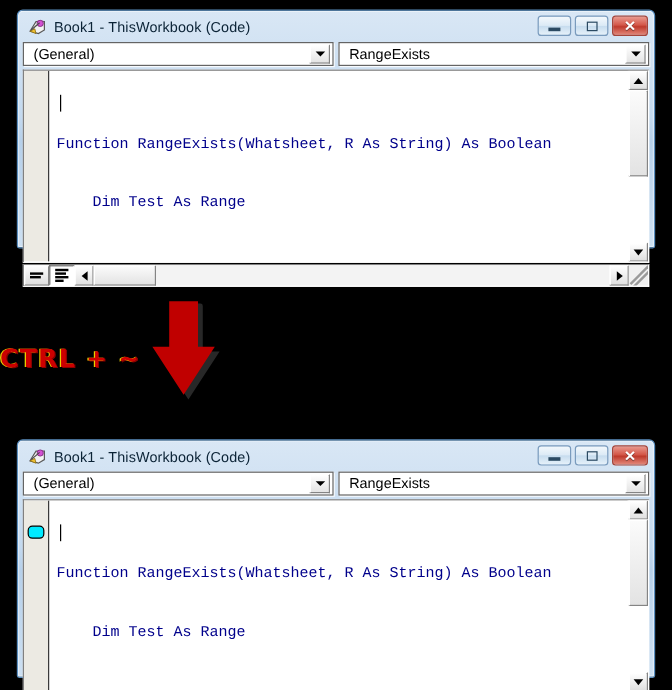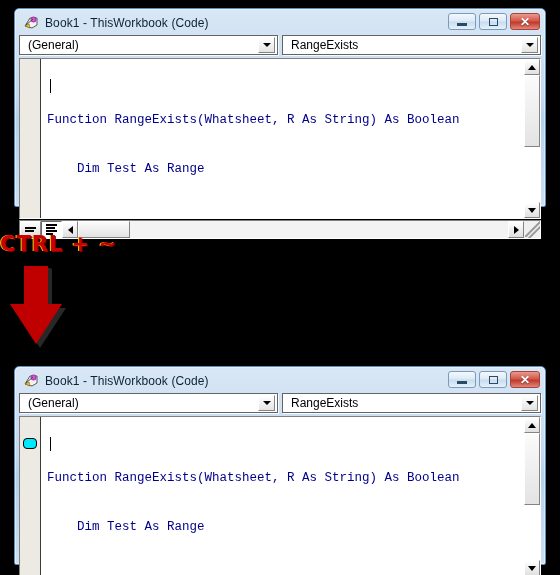--- a/index.html
+++ b/index.html
@@ -309,8 +309,8 @@
     left: 0; top: 210px;
     width: 560px; height: 155px;
     display: flex;
-    flex-direction: column;
-    align-items: flex-start;
+    flex-direction: row;
+    align-items: center;
   }
   .shortcut-text {
     margin-top: 22px;

